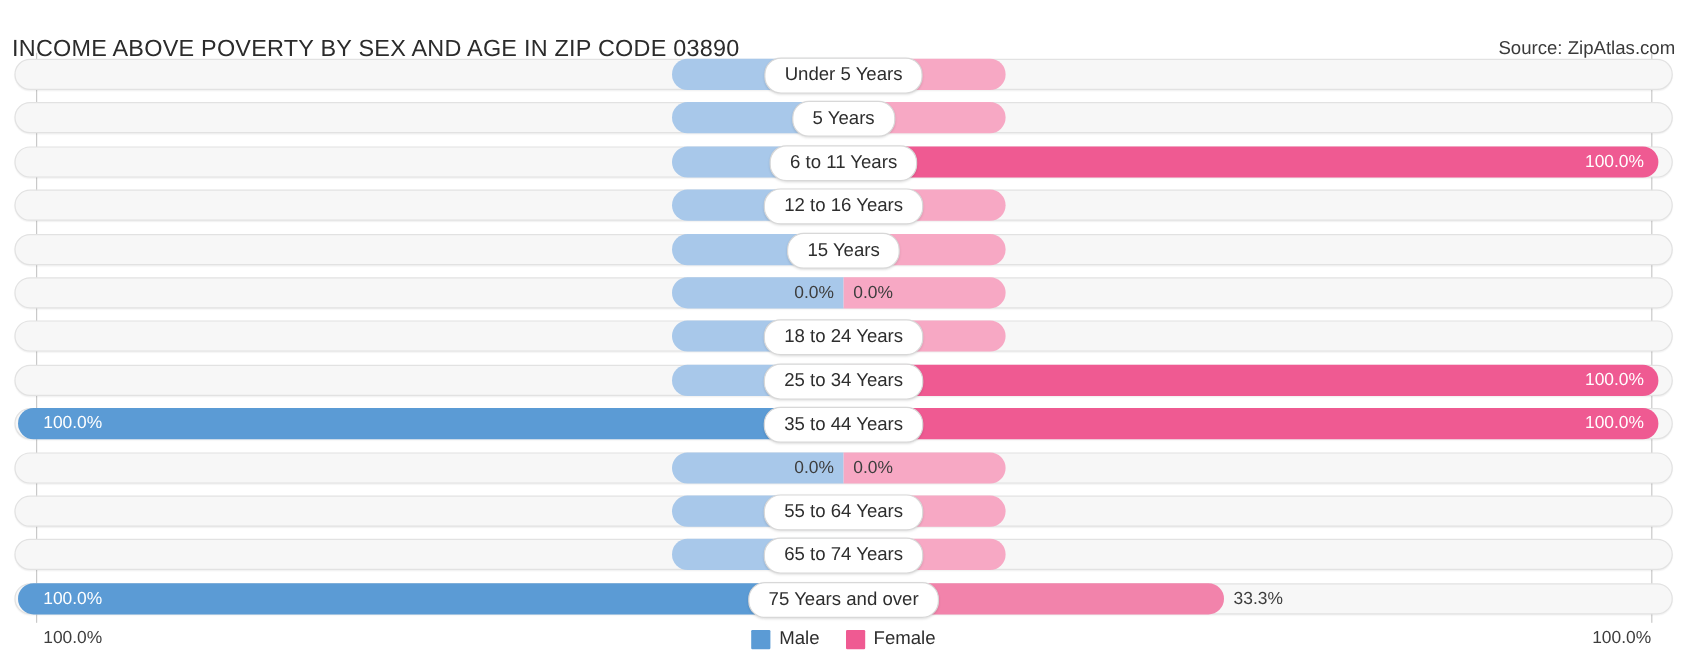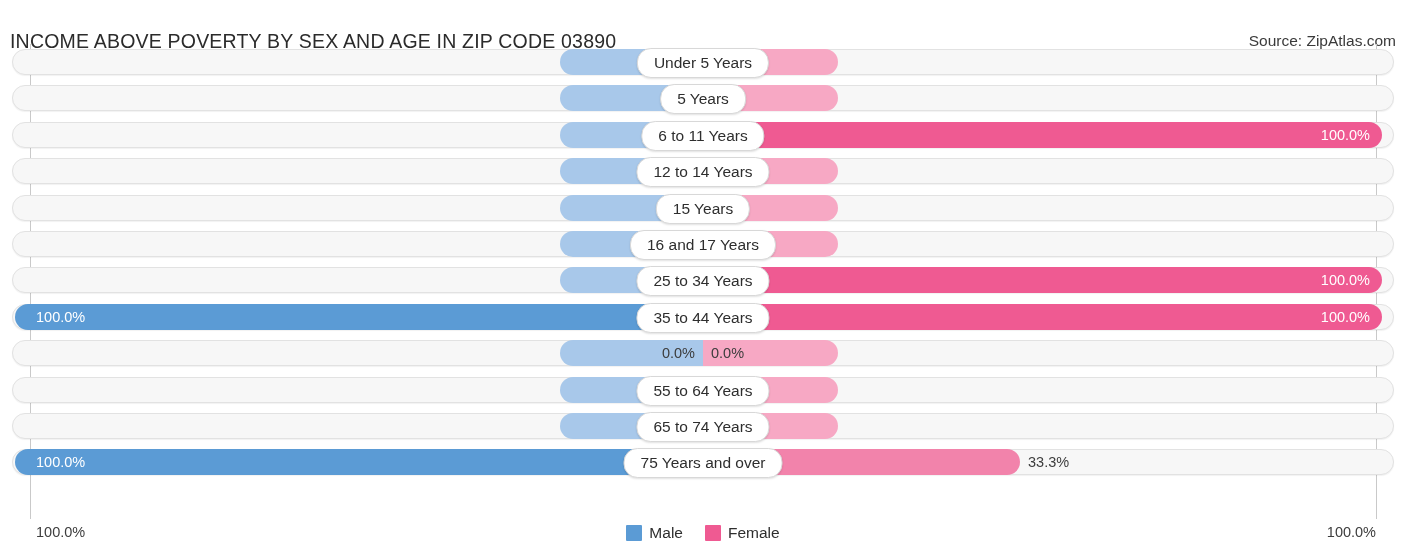--- a/index.html
+++ b/index.html
@@ -264,7 +264,7 @@
         </div>
         <div class="val val-male">0.0%</div>
         <div class="val val-female">0.0%</div>
-        <div class="pill">12 to 14 Years</div>
+        <div class="pill">12 to 16 Years</div>
       </div>
       <div class="row">
         <div class="track"></div>

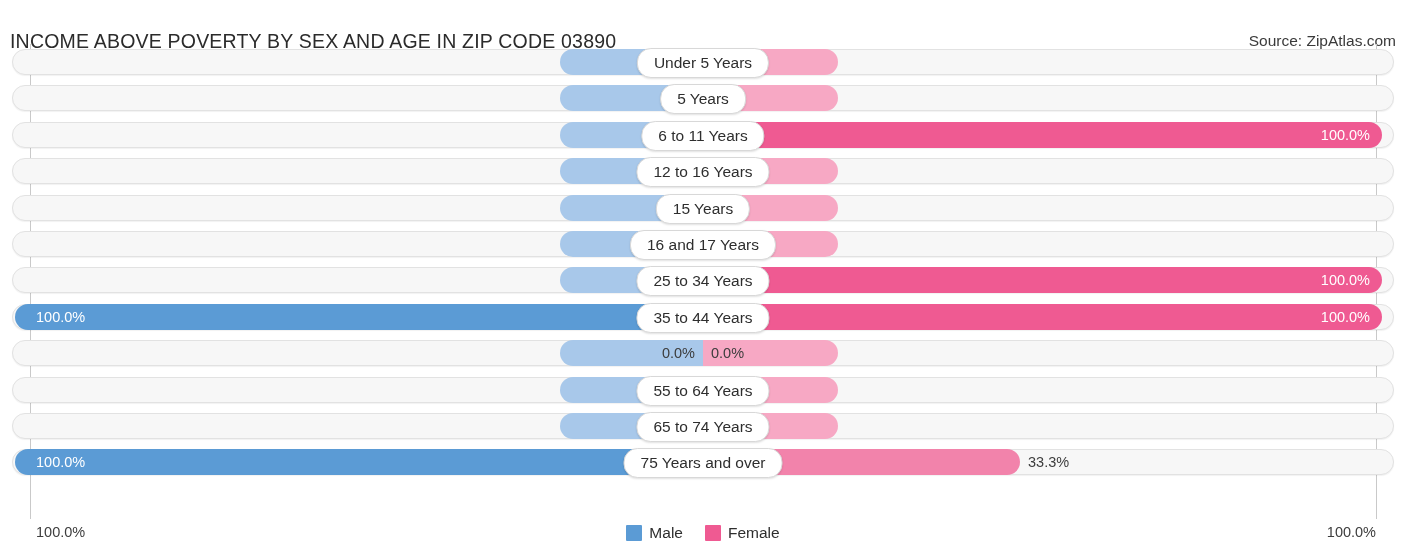--- a/index.html
+++ b/index.html
@@ -284,7 +284,6 @@
         </div>
         <div class="val val-male">0.0%</div>
         <div class="val val-female">0.0%</div>
-        <div class="pill">16 and 17 Years</div>
       </div>
       <div class="row">
         <div class="track"></div>

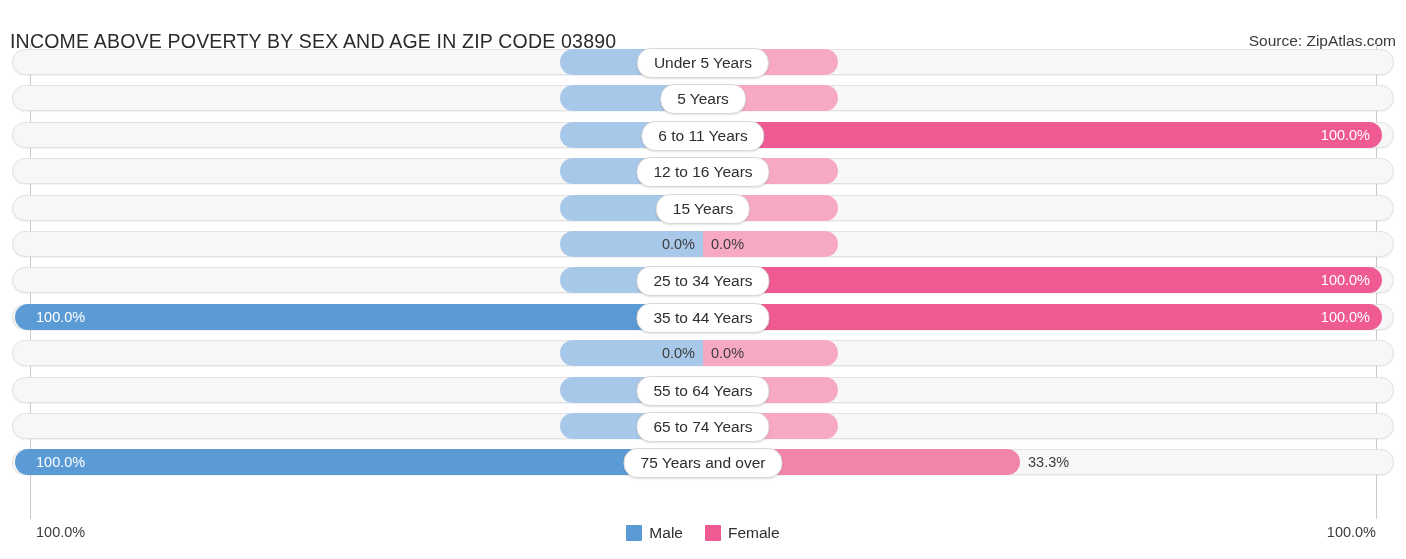--- a/index.html
+++ b/index.html
@@ -284,6 +284,16 @@
         </div>
         <div class="val val-male">0.0%</div>
         <div class="val val-female">0.0%</div>
+      </div>
+      <div class="row">
+        <div class="track"></div>
+        <div class="bars">
+          <div class="bar bar-male" style="width: 143px;"></div>
+          <div class="bar bar-female" style="width: 135px;"></div>
+        </div>
+        <div class="val val-male">0.0%</div>
+        <div class="val val-female">0.0%</div>
+        <div class="pill">18 to 24 Years</div>
       </div>
       <div class="row">
         <div class="track"></div>

